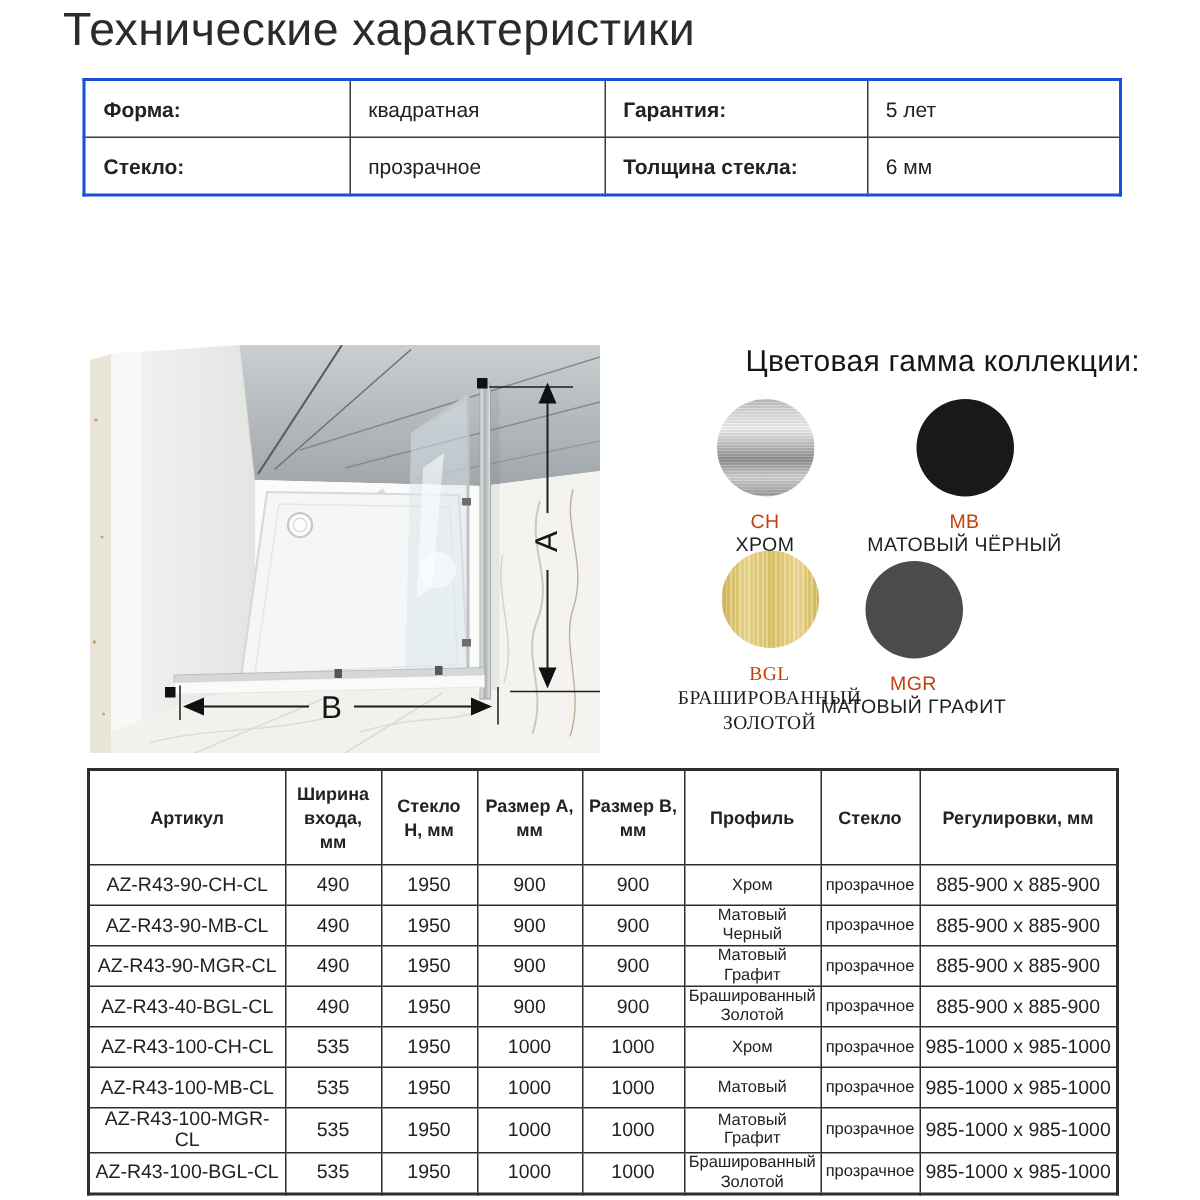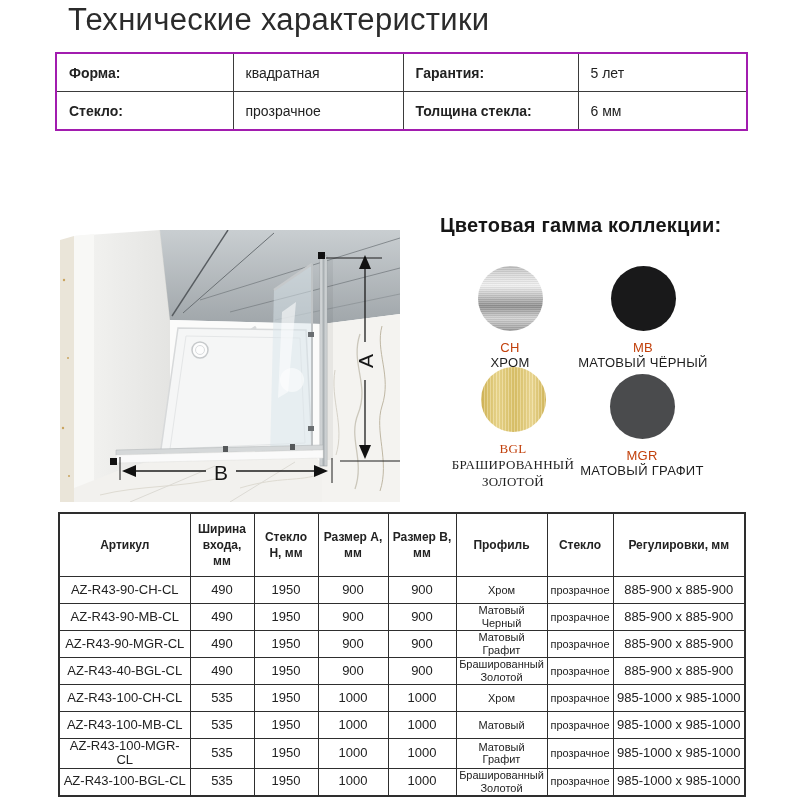--- a/index.html
+++ b/index.html
@@ -11,7 +11,7 @@
 
   
   #page-title{
-    left:68px;top:2px;font-size:31px;font-weight:400;color:#2b2b2b;
+    left:42px;top:2px;font-size:31px;font-weight:400;color:#2b2b2b;
     letter-spacing:0.3px;
   }
 

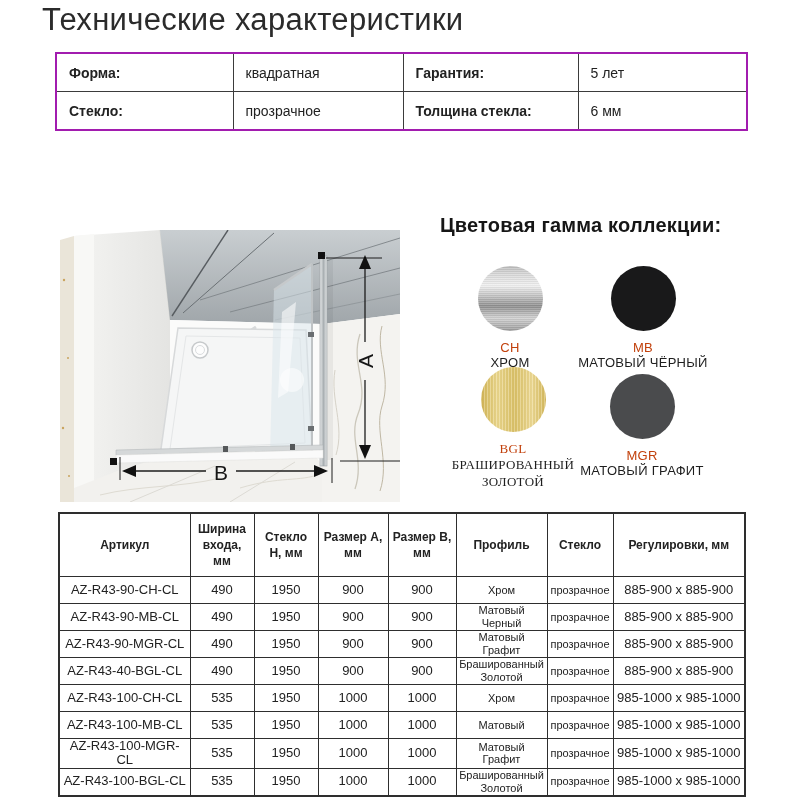--- a/index.html
+++ b/index.html
@@ -17,7 +17,7 @@
 
   
   #spec-table-wrap{left:55px;top:52px;}
-  #spec-table{border-collapse:collapse;table-layout:fixed;width:691px;border:2px solid #a21caf;}
+  #spec-table{border-collapse:collapse;table-layout:fixed;width:691px;border:2px solid #1d4ed8;}
   #spec-table td{
     border:1px solid #3b3b3b;height:37px;vertical-align:middle;
     font-size:14px;padding:0 4px 0 12px;white-space:nowrap;overflow:hidden;

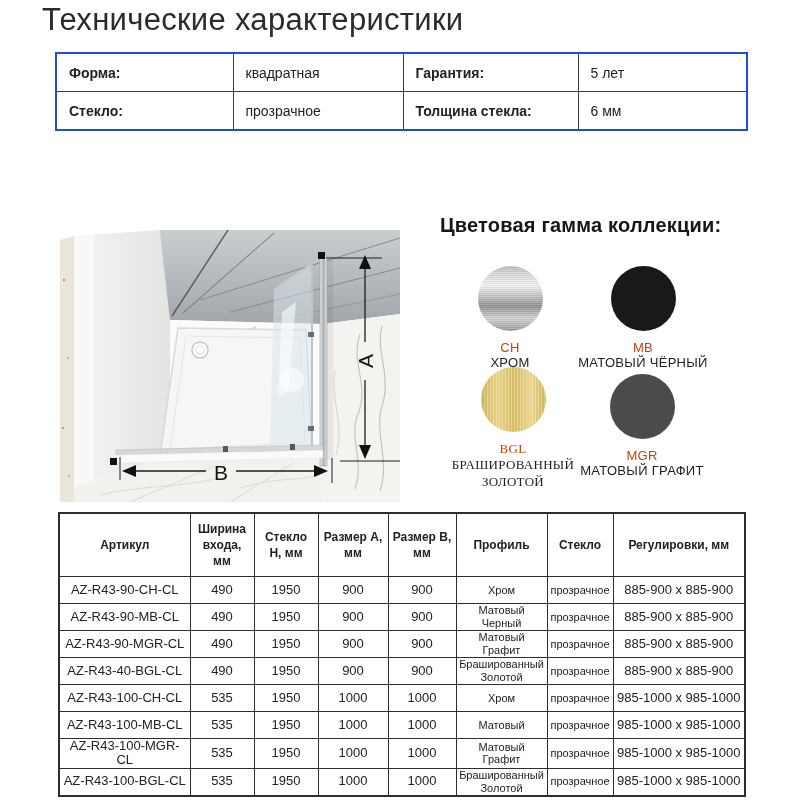--- a/index.html
+++ b/index.html
@@ -30,8 +30,8 @@
 
   
   #colors-heading{
-    left:440px;top:214px;width:320px;text-align:left;
-    font-size:20px;font-weight:bold;color:#161616;letter-spacing:0.2px;
+    left:440px;top:230px;width:320px;text-align:right;
+    font-size:20px;font-weight:normal;color:#161616;letter-spacing:0.2px;
   }
   .swatch{position:absolute;width:150px;display:flex;flex-direction:column;align-items:center;}
   .swatch-0{left:435px;top:266px;}

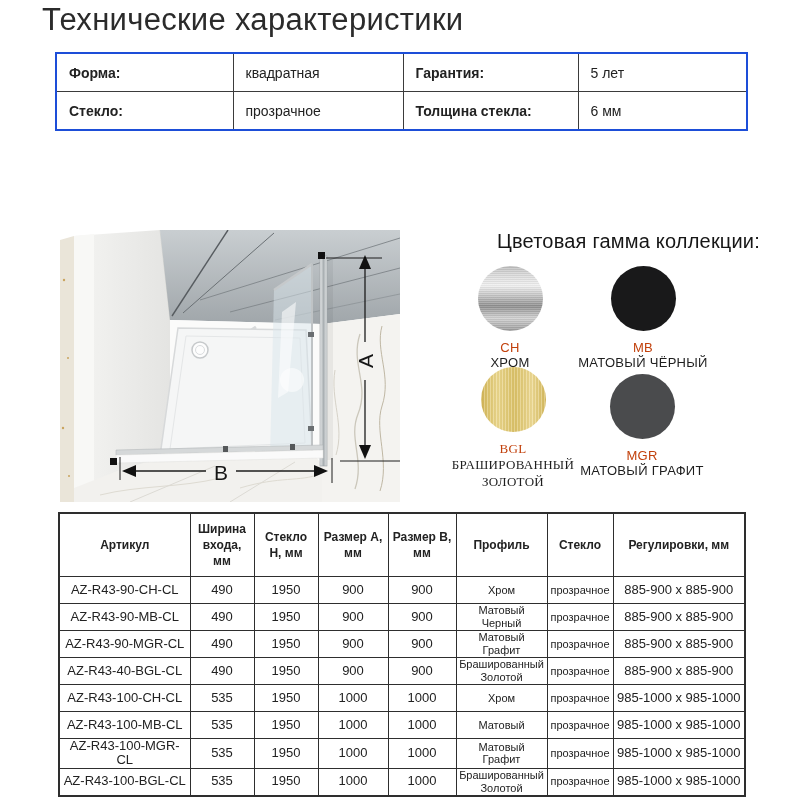--- a/index.html
+++ b/index.html
@@ -37,7 +37,7 @@
   .swatch-0{left:435px;top:266px;}
   .swatch-1{left:568px;top:266px;}
   .swatch-2{left:438px;top:367px;font-family:Liberation Serif, serif;}
-  .swatch-3{left:567px;top:374px;justify-content:space-between;}
+  .swatch-3{left:534px;top:374px;justify-content:space-between;}
   .circle{width:65px;height:65px;border-radius:50%;}
   .circle.chrome{
     background:

